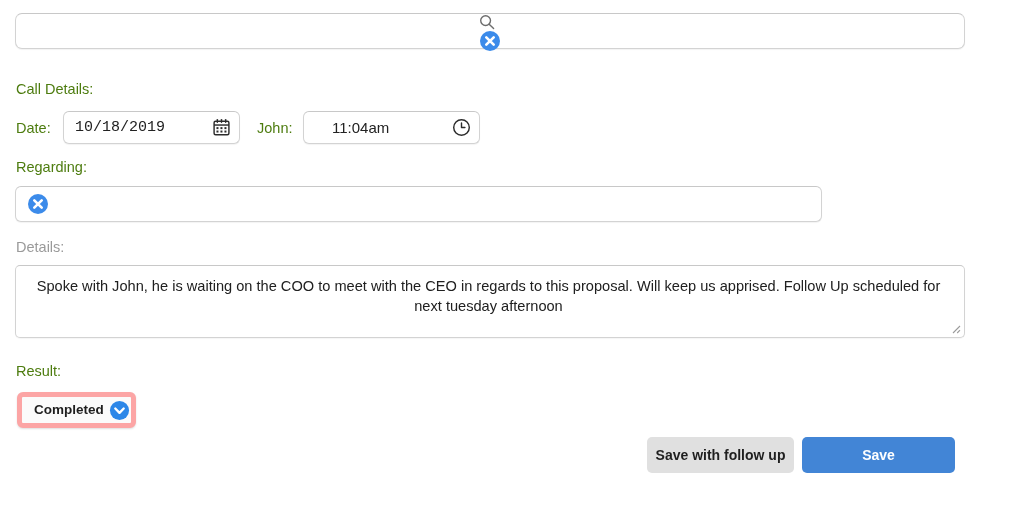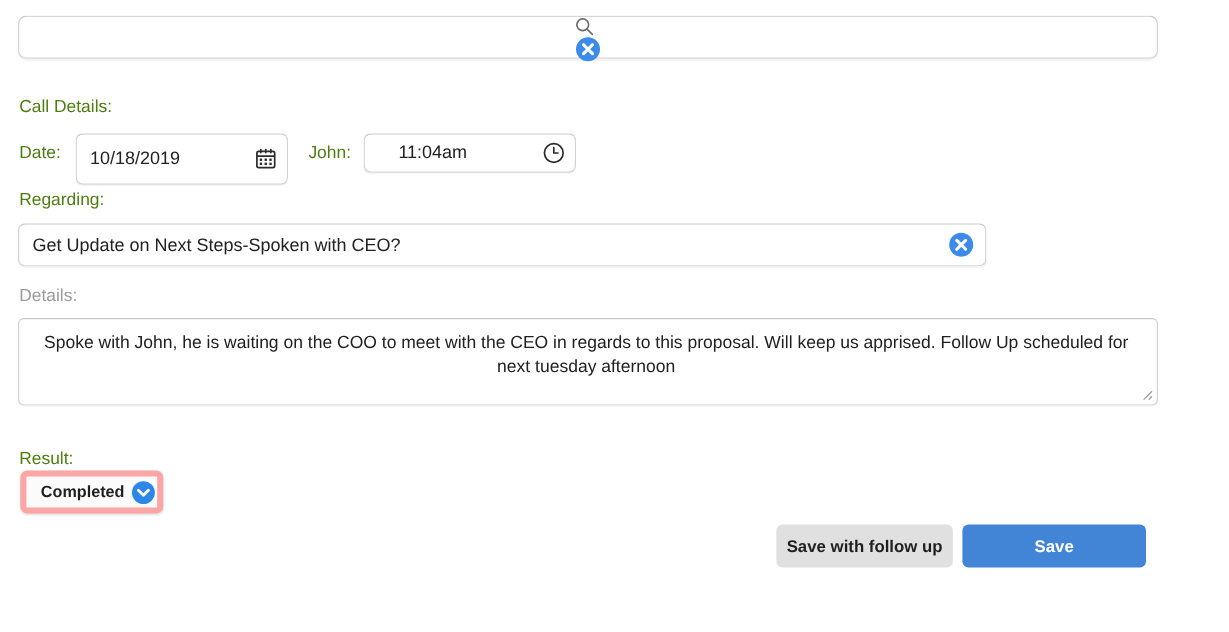--- a/index.html
+++ b/index.html
@@ -99,8 +99,9 @@
     left: 63px;
     top: 111px;
     width: 177px;
-    height: 43px;
+    height: 33px;
     padding: 0 8px 0 11px;
+    font-family: Liberation Mono, monospace;
   }
   #time-field {
     left: 303px;

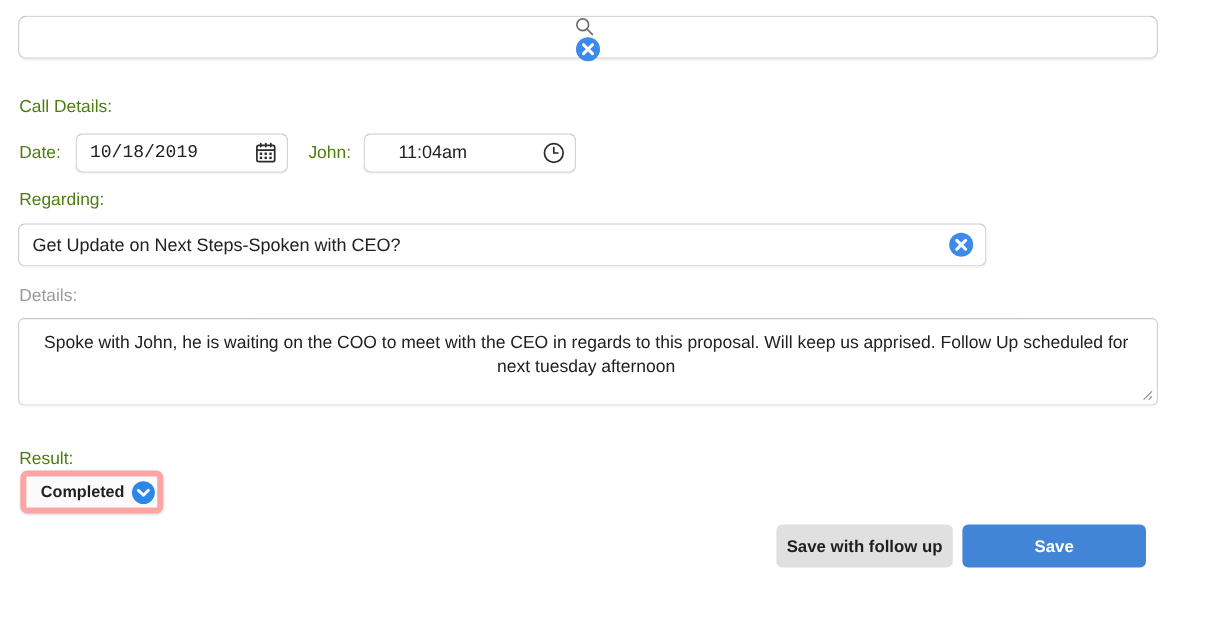--- a/index.html
+++ b/index.html
@@ -282,7 +282,6 @@
 
   <div class="label" id="label-regarding">Regarding:</div>
   <div class="field" id="regarding-field">
-    <span class="field-text" id="regarding-value" title="Regarding">Get Update on Next Steps-Spoken with CEO?</span>
     <svg class="clear-btn" id="regarding-clear" viewBox="0 0 22 22">
       <circle cx="11" cy="11" r="10" fill="#3c8bea"></circle>
       <path d="M7.3 7.3 L14.7 14.7 M14.7 7.3 L7.3 14.7" stroke="#ffffff" stroke-width="2.6" stroke-linecap="round"></path>

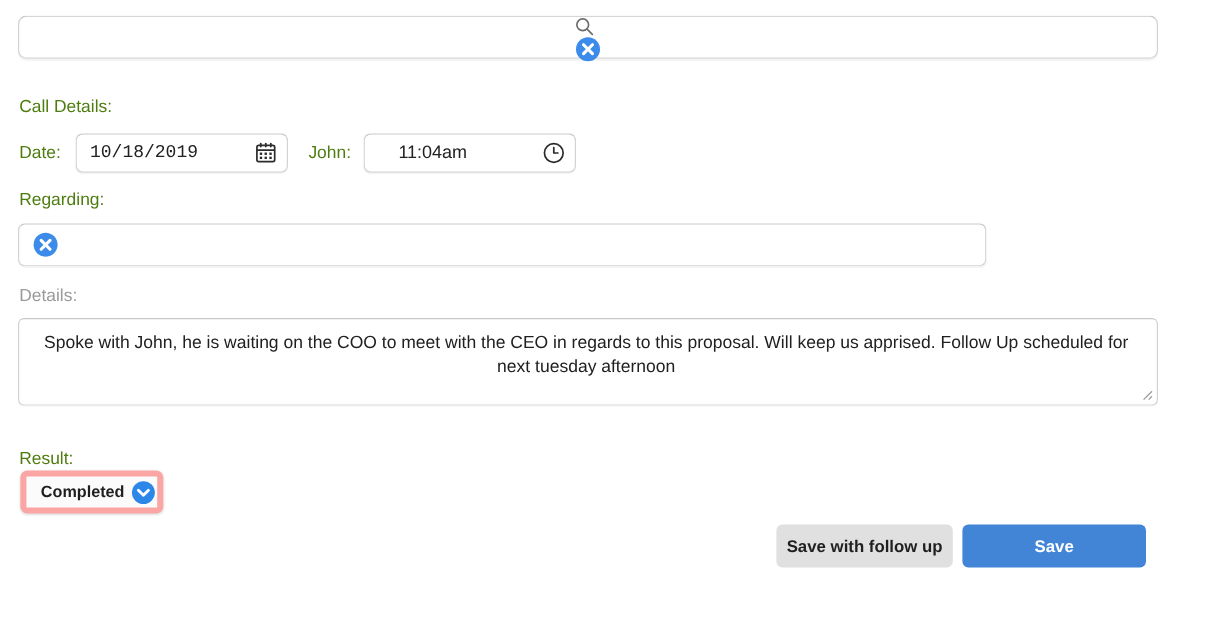--- a/index.html
+++ b/index.html
@@ -92,7 +92,7 @@
   #label-time       { left: 257px; top: 121px; }
   #label-regarding  { left: 16px; top: 160px; }
   #label-details    { left: 16px; top: 240px; }
-  #label-result     { left: 16px; top: 376px; }
+  #label-result     { left: 16px; top: 364px; }
 
   
   #date-field {

